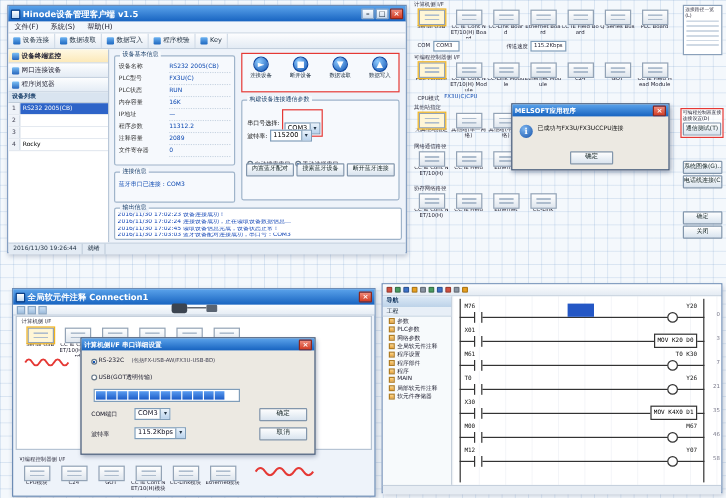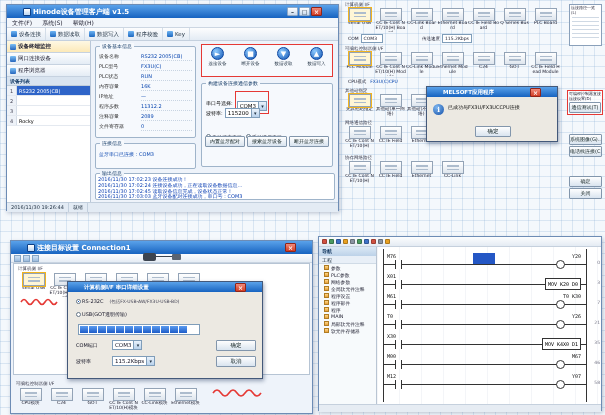--- a/index.html
+++ b/index.html
@@ -11,7 +11,7 @@
       linear-gradient(to bottom, rgba(120,160,205,.22) 1px, transparent 1px);
     background-size:11px 11px;background-color:#f4f8fc;}
   .win{position:absolute;border:1px solid #6d8cb5;background:#eef3fa;box-shadow:1px 2px 4px rgba(40,60,100,.3);}
-  .titlebar{height:13px;background:linear-gradient(#5aa2ea,#1763c0);color:#fff;display:flex;align-items:center;gap:2px;padding:0 16px;font-size:7px;font-weight:bold;white-space:nowrap;overflow:hidden;justify-content:center;}
+  .titlebar{height:13px;background:linear-gradient(#5aa2ea,#1763c0);color:#fff;display:flex;align-items:center;gap:2px;padding:0 2px;font-size:7px;font-weight:bold;white-space:nowrap;overflow:hidden;justify-content:center;}
   .appico{width:8px;height:8px;background:linear-gradient(#ffffff,#bcd6f2);border:1px solid #0d3f86;border-radius:1px;flex:0 0 auto;}
   .tbbtns{margin-left:auto;display:flex;gap:1px;}
   .tbb{width:11px;height:9px;font-size:6px;line-height:8px;text-align:center;color:#123;background:linear-gradient(#fdfeff,#c9d9ec);border:1px solid #8fa8c6;border-radius:1px;}

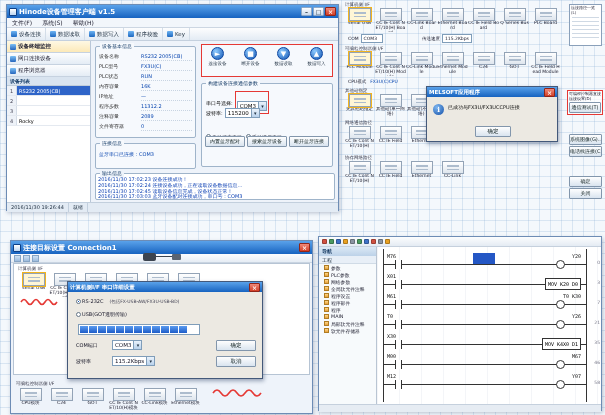--- a/index.html
+++ b/index.html
@@ -495,7 +495,7 @@
   <div class="win" id="win3">
     <div class="titlebar">
       <span class="appico"></span>
-      <span>连接目标设置 Connection1</span>
+      <span>全局软元件注释 Connection1</span>
       <span class="tbbtns">
           <span class="tbb close">×</span>
         </span>

